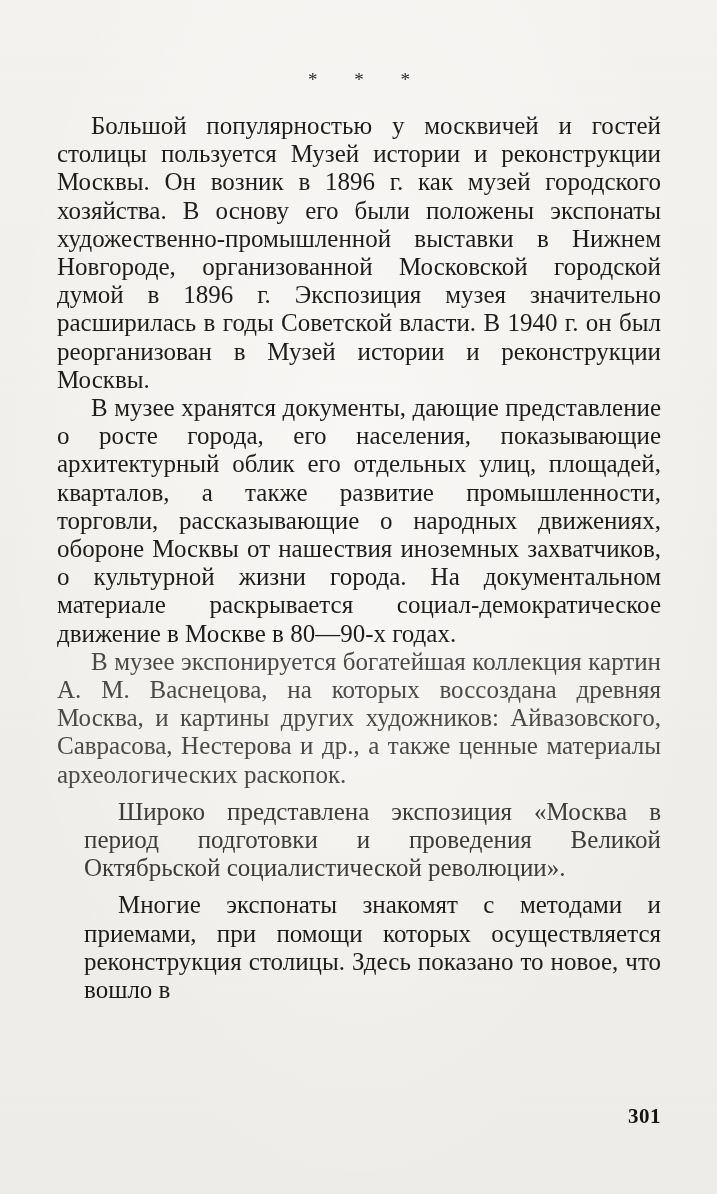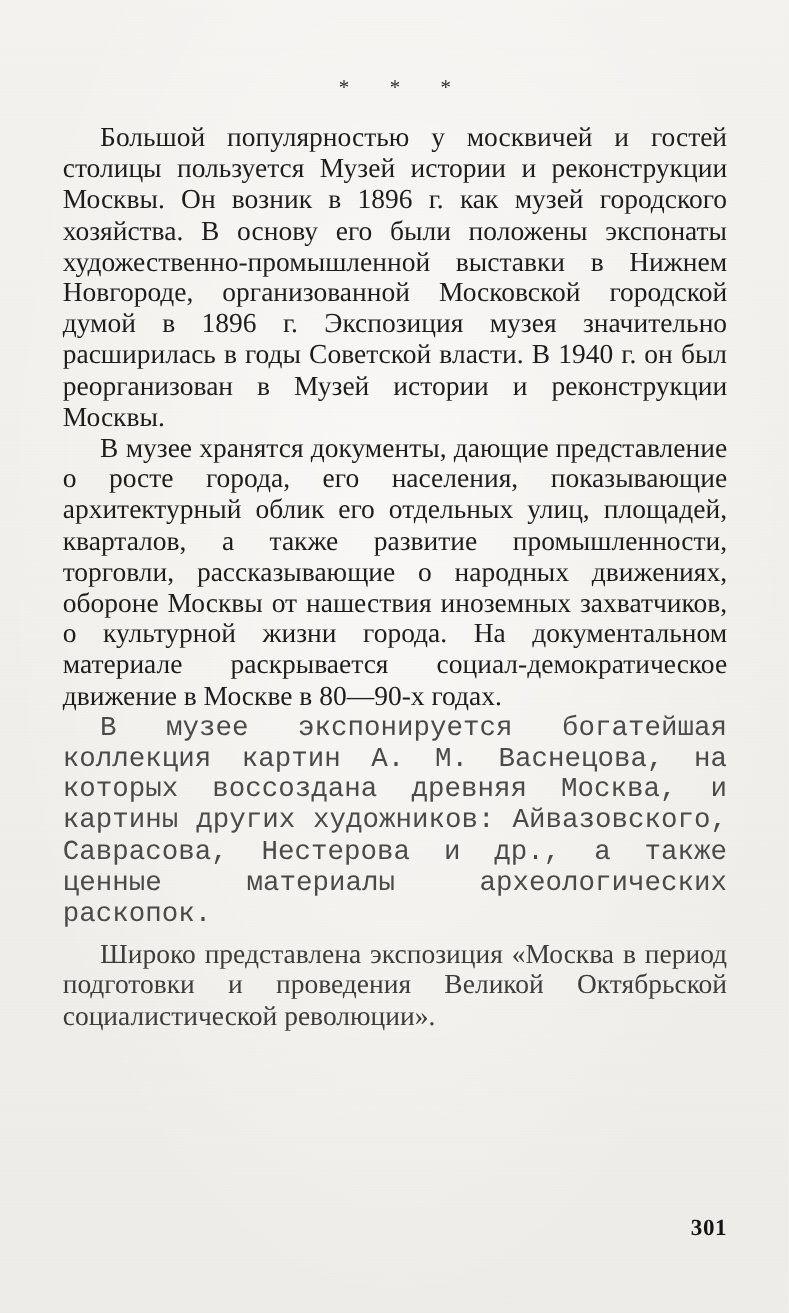--- a/index.html
+++ b/index.html
@@ -56,7 +56,6 @@
   }
   p.para.faded {
     color: #4a4a4a;
-    font-family: Liberation Mono, monospace;
   }
   p.para.soft {
     color: #3c3c3c;

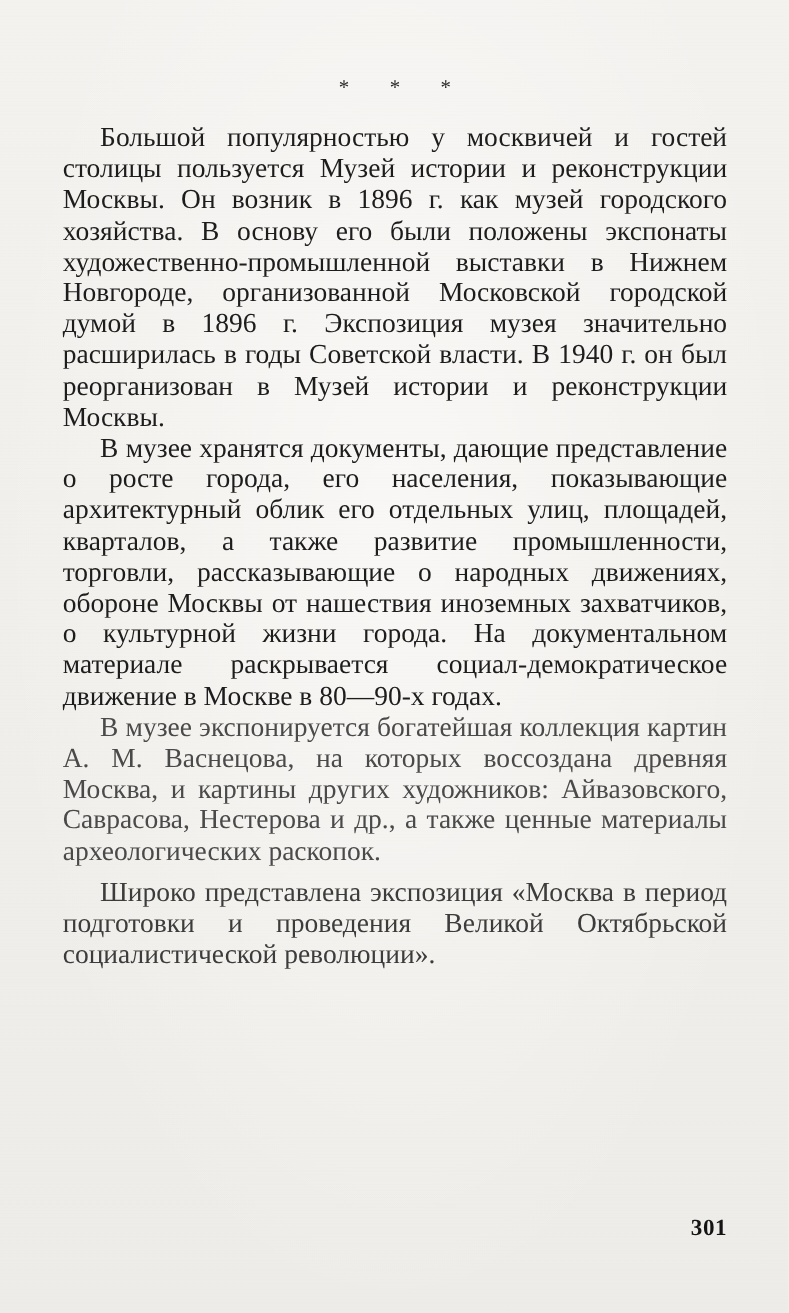--- a/index.html
+++ b/index.html
@@ -53,6 +53,7 @@
   }
   p.para.gap {
     margin-top: 9px;
+    margin-left: 27px;
   }
   p.para.faded {
     color: #4a4a4a;

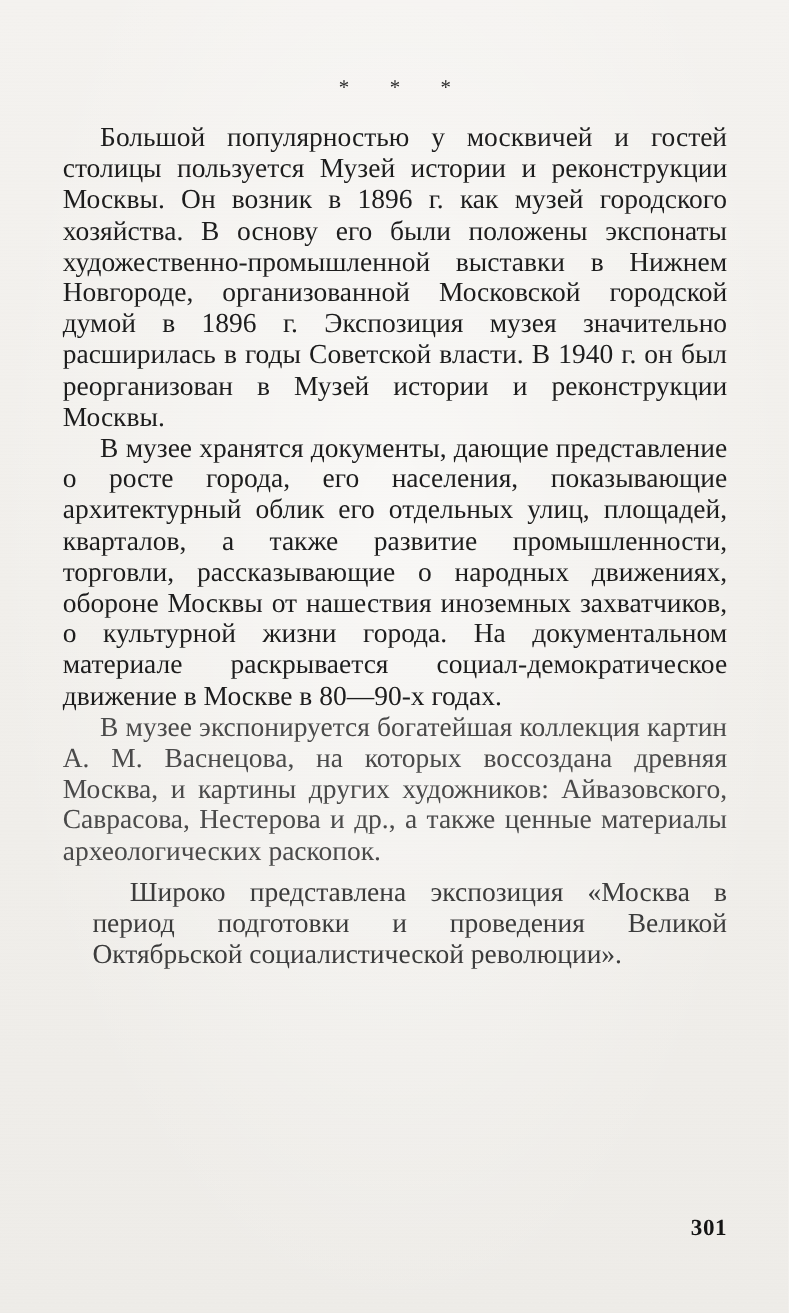--- a/index.html
+++ b/index.html
@@ -91,6 +91,7 @@
     <p class="para">В музее хранятся документы, дающие представление о росте города, его населения, показывающие архитектурный облик его отдельных улиц, площадей, кварталов, а также развитие промышленности, торговли, рассказывающие о народных движениях, обороне Москвы от нашествия иноземных захватчиков, о культурной жизни города. На документальном материале раскрывается социал-демократическое движение в Москве в 80—90-х годах.</p>
     <p class="para faded">В музее экспонируется богатейшая коллекция картин А. М. Васнецова, на которых воссоздана древняя Москва, и картины других художников: Айвазовского, Саврасова, Нестерова и др., а также ценные материалы археологических раскопок.</p>
     <p class="para soft gap">Широко представлена экспозиция «Москва в период подготовки и проведения Великой Октябрьской социалистической революции».</p>
+    <p class="para gap">Многие экспонаты знакомят с методами и приемами, при помощи которых осуществляется реконструкция столицы. Здесь показано то новое, что вошло в</p>
 
   </div>
 

